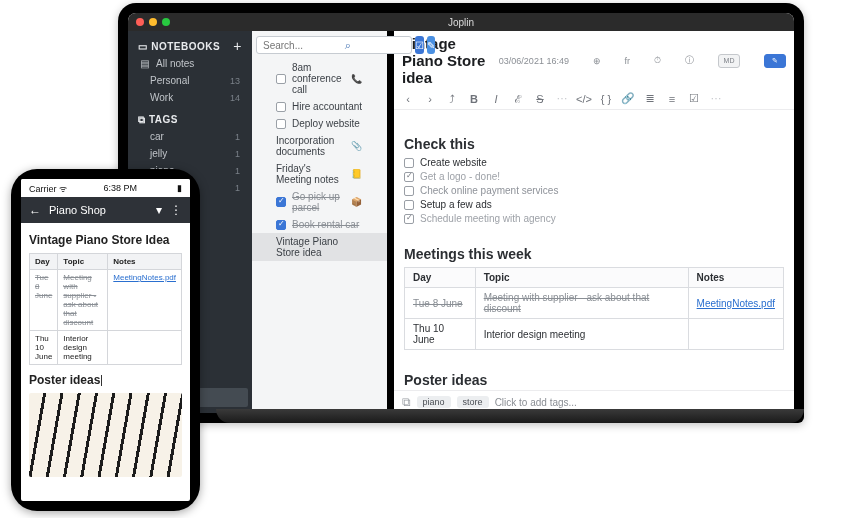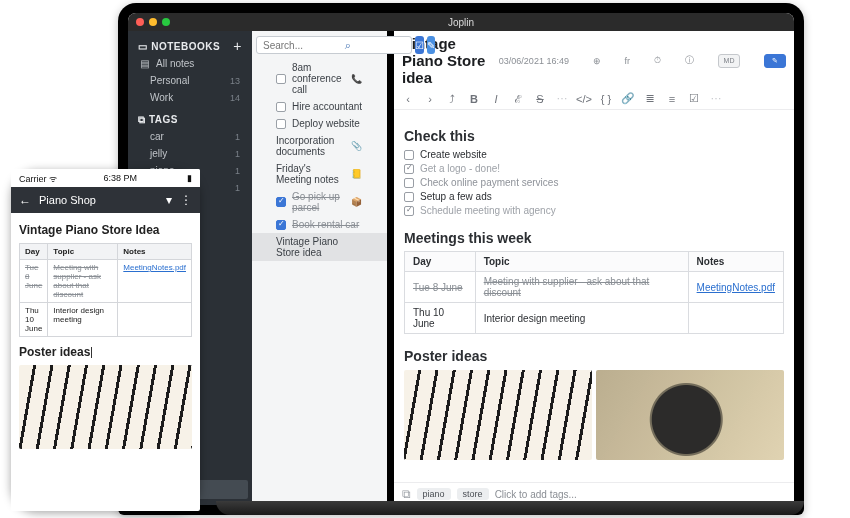--- a/index.html
+++ b/index.html
@@ -7,7 +7,7 @@
 
   
   .laptop {
-    position: absolute; left: 118px; top: 3px; width: 686px; height: 512px;
+    position: absolute; left: 118px; top: 3px; width: 686px; height: 420px;
     background: #000; border-radius: 18px 18px 6px 6px; overflow: hidden;
     box-shadow: 0 2px 8px rgba(0,0,0,.25);
   }

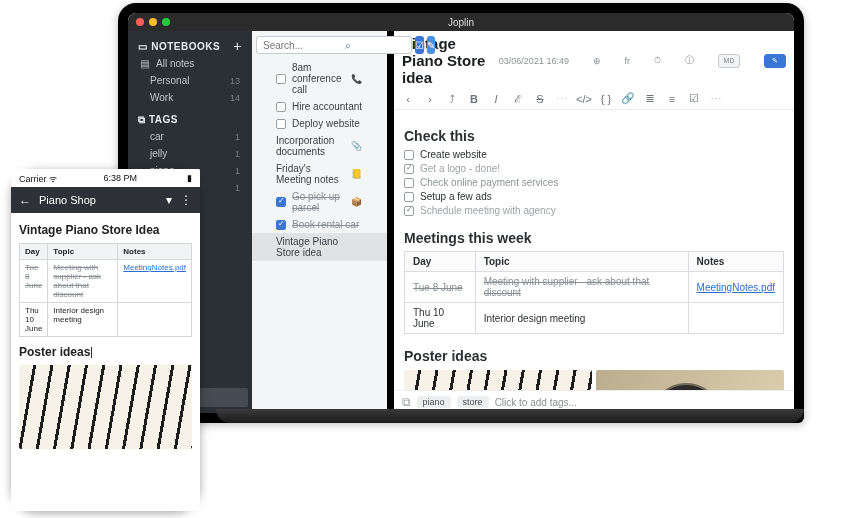--- a/index.html
+++ b/index.html
@@ -73,7 +73,7 @@
   .toolbar .sep { color: #c7c9cd; }
 
   .ed-body { flex: 1; overflow: hidden; padding: 4px 10px 6px; color: #2c2f33; }
-  .ed-body h3 { font-size: 14px; font-weight: 700; margin: 14px 0 5px; }
+  .ed-body h3 { font-size: 14px; font-weight: 700; margin: 22px 0 5px; }
   .tasks { display: flex; flex-direction: column; gap: 3px; font-size: 10px; justify-content: center; }
   .task-row { display: flex; align-items: center; gap: 6px; }
   .task-row.sub { color: #8e9299; }

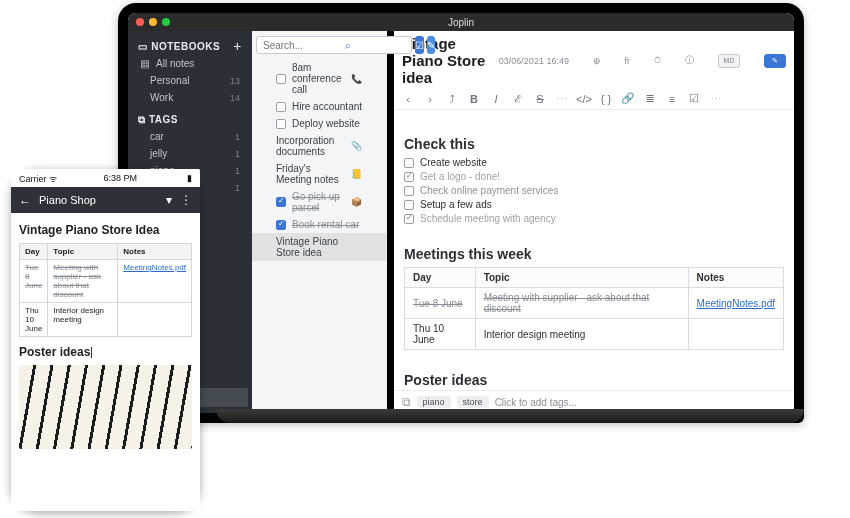--- a/index.html
+++ b/index.html
@@ -111,7 +111,7 @@
   .phone {
     position: absolute; left: 11px; top: 169px; width: 189px; height: 342px;
     background: #000; border-radius: 26px; box-shadow: 0 2px 10px rgba(0,0,0,.35);
-    padding: 0;
+    padding: 10px;
   }
   .phone-screen { background: #fff; width: 100%; height: 100%; border-radius: 2px; overflow: hidden; display: flex; flex-direction: column; }
   .statusbar { height: 18px; background: #fff; color: #111; font-size: 9px; display: flex; align-items: center; justify-content: space-between; padding: 0 8px; }

